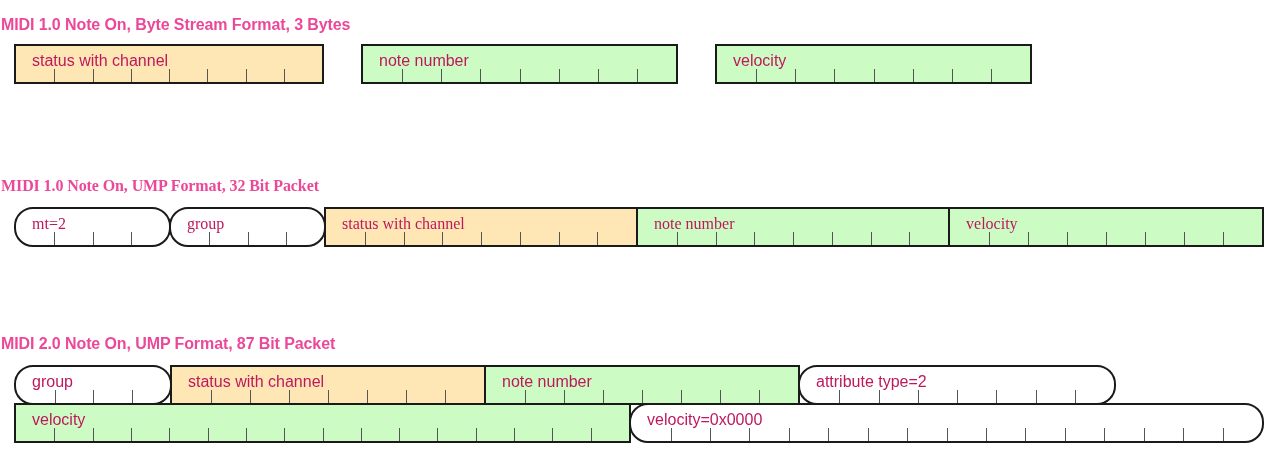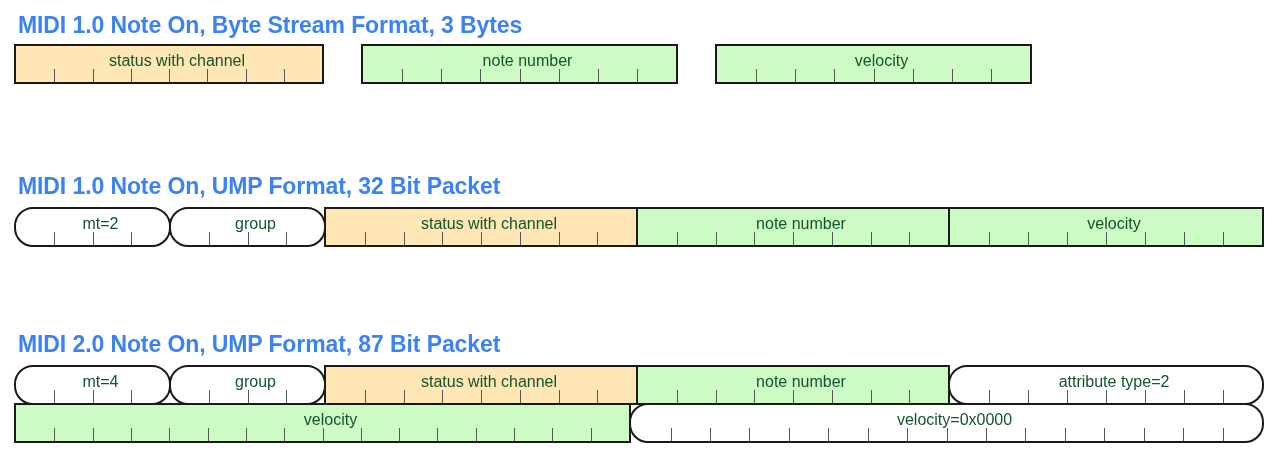--- a/index.html
+++ b/index.html
@@ -28,11 +28,11 @@
   }
 
   .section-title {
-    font-size: 23px;
+    font-size: 16px;
     font-weight: bold;
     letter-spacing: -0.1px;
-    color: #3b82f6;
-    padding-left: 18px;
+    color: #ec4899;
+    padding-left: 1px;
     line-height: 22px;
     white-space: nowrap;
   }

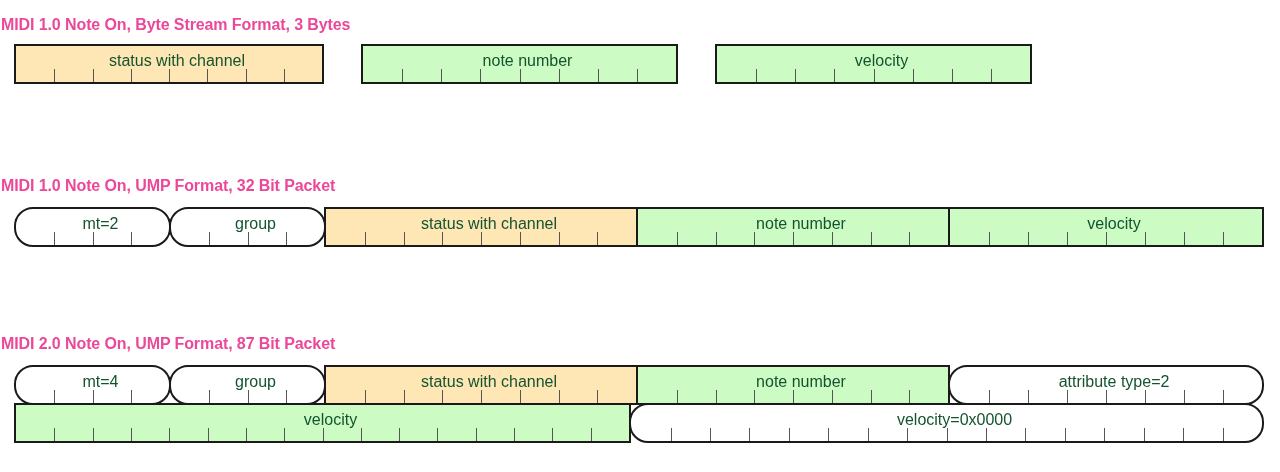--- a/index.html
+++ b/index.html
@@ -71,11 +71,10 @@
     left: 16px;
     right: 0;
     top: 6px;
-    text-align: center;
     font-size: 16px;
     line-height: 18px;
     white-space: nowrap;
-    color: #14532d;
+    color: #be185d;
     z-index: 2;
   }
 

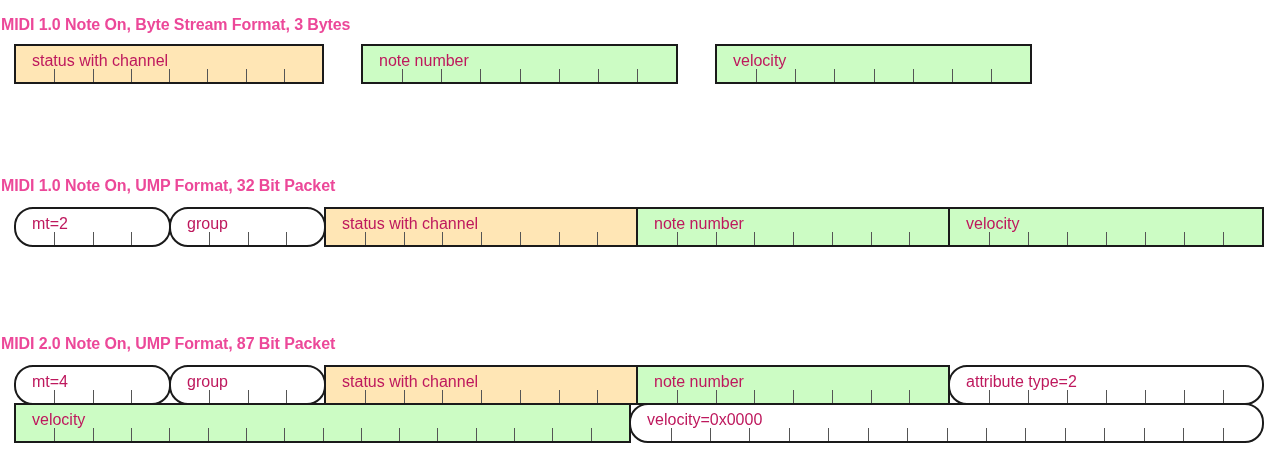--- a/index.html
+++ b/index.html
@@ -160,7 +160,7 @@
     </div>
   </div>
 
-  <div class="section" style="top:175px;">
+  <div class="section" style="top:175px;font-family:Liberation Serif, serif;">
     <div class="section-title">MIDI 1.0 Note On, UMP Format, 32 Bit Packet</div>
     <div class="bar-row joined" style="margin-top:10px;">
       <div class="field c-white" style="width:158px;">

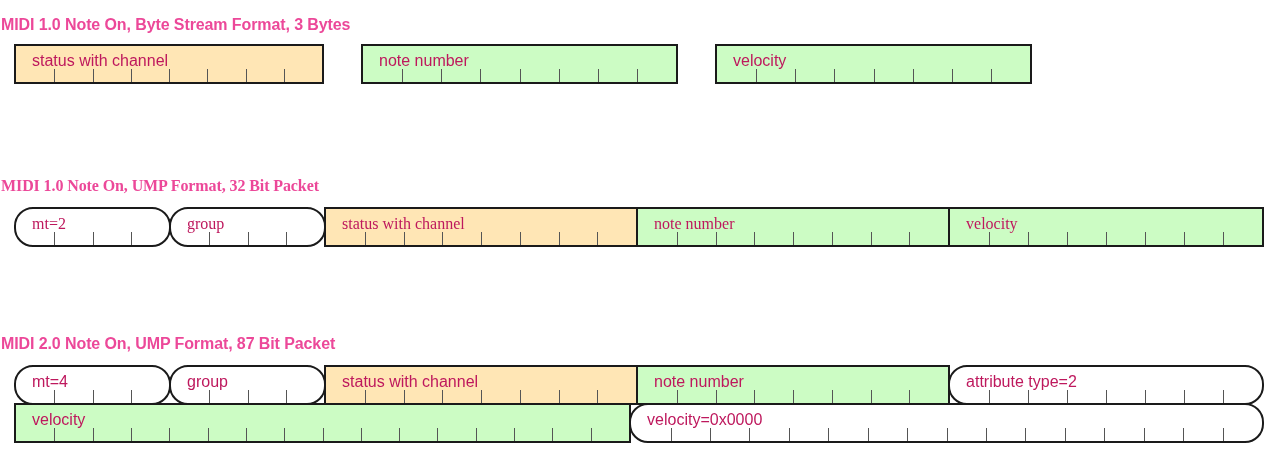--- a/index.html
+++ b/index.html
@@ -228,15 +228,6 @@
 
     <div class="bar-row joined" style="margin-top:10px;">
       <div class="field c-white" style="width:158px;">
-        <div class="label">mt=4</div>
-        <div class="ticks">
-          <div class="cell"></div>
-            <div class="cell"></div>
-            <div class="cell"></div>
-            <div class="cell"></div>
-        </div>
-      </div>
-      <div class="field c-white" style="width:158px;">
         <div class="label">group</div>
         <div class="ticks">
           <div class="cell"></div>

